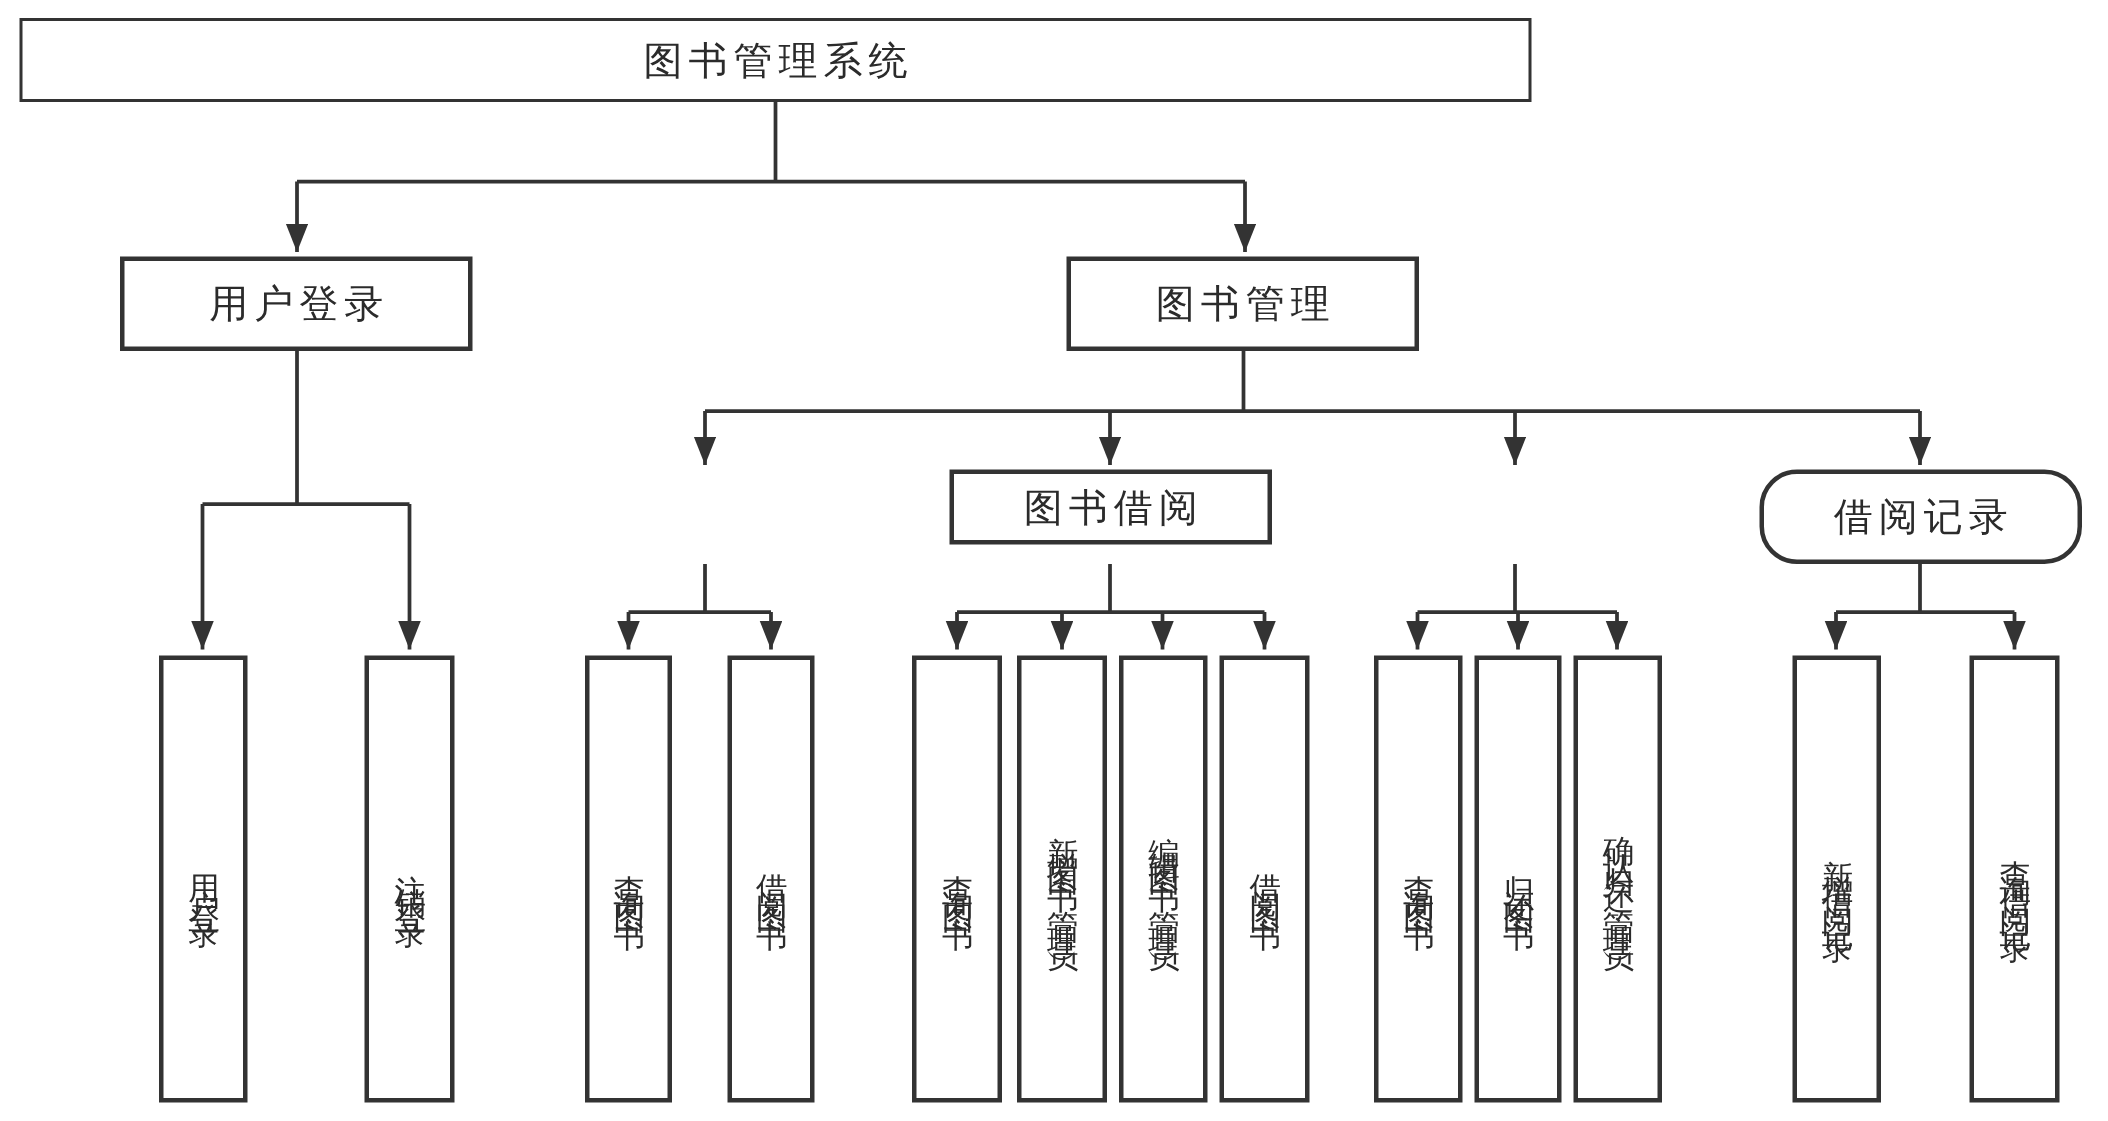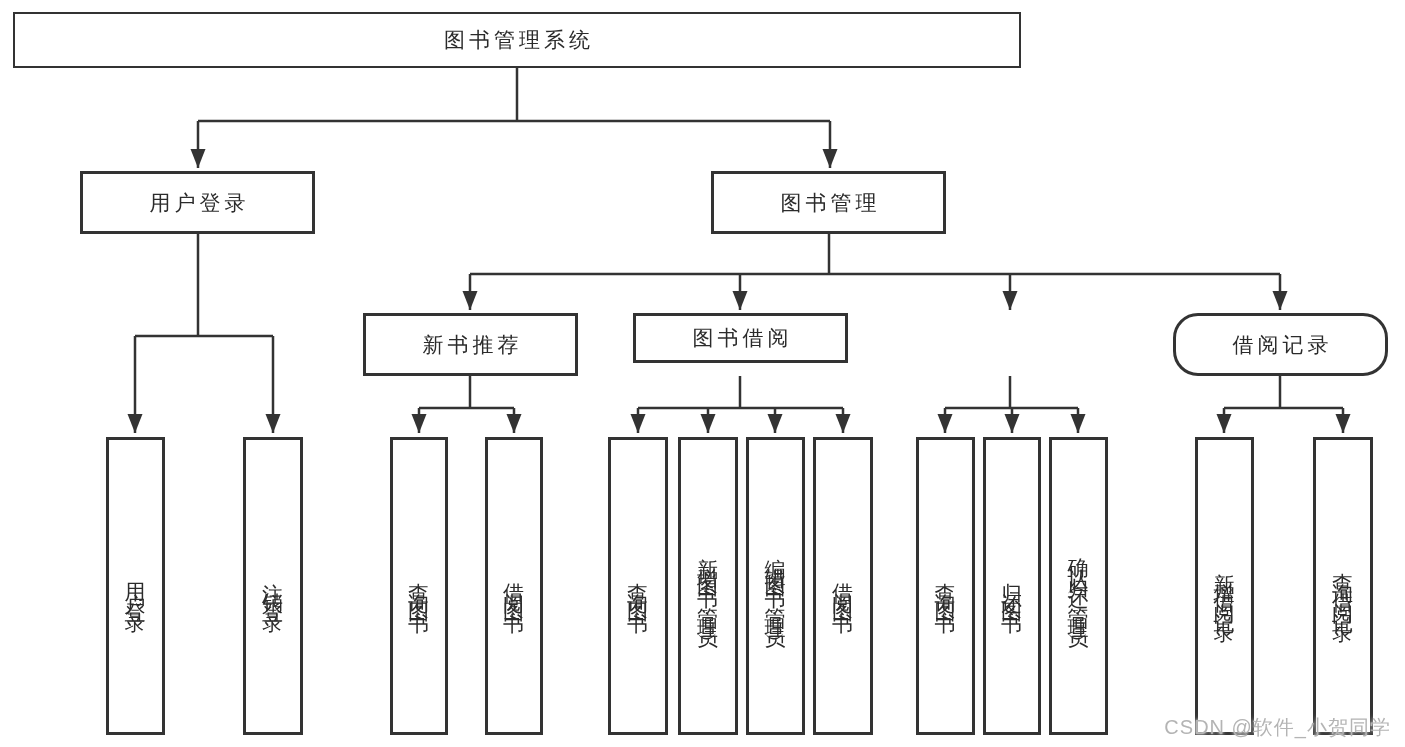--- a/index.html
+++ b/index.html
@@ -41,7 +41,7 @@
     z-index: 2;
   }
   .box.h {
-    font-size: 21px;
+    font-size: 26px;
     letter-spacing: 4px;
     text-indent: 4px; 
     white-space: nowrap;

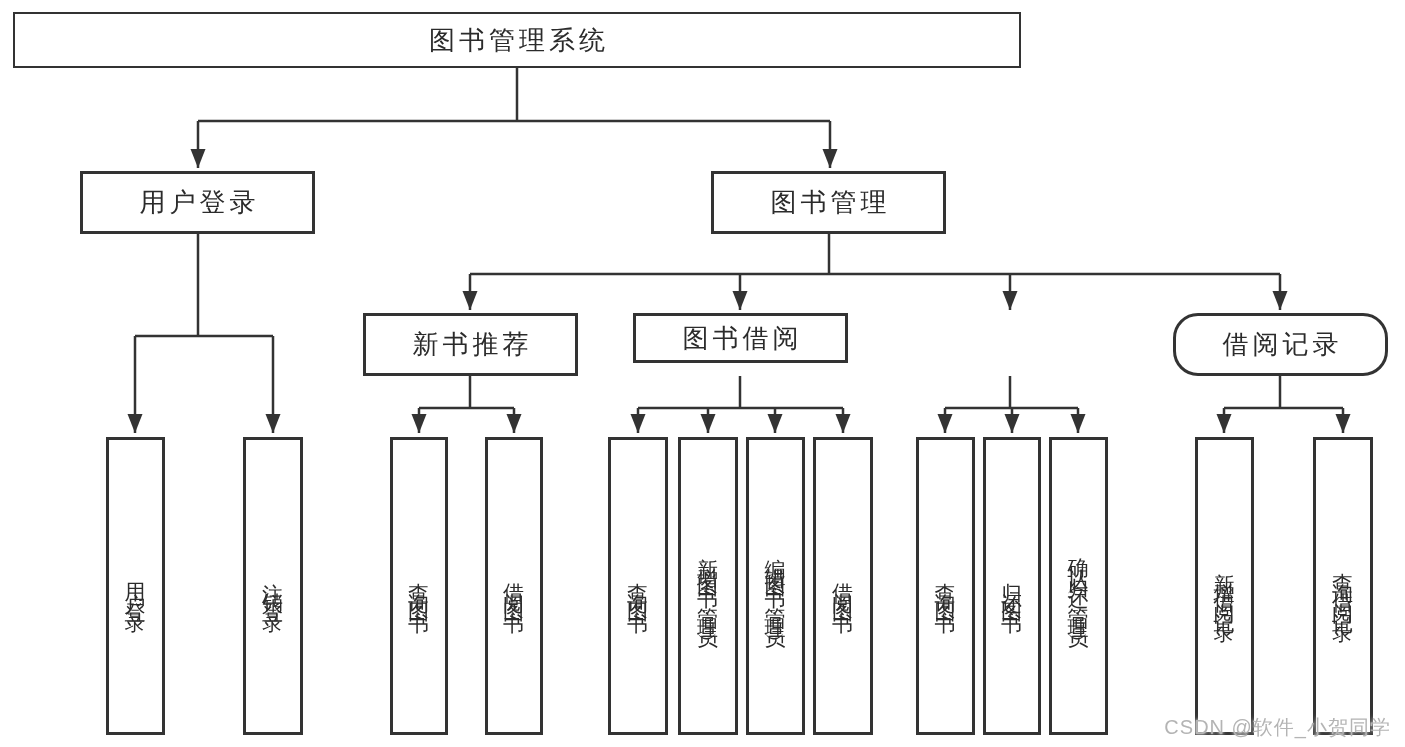--- a/index.html
+++ b/index.html
@@ -140,7 +140,6 @@
   <div class="box h" style="left:80px; top:171px; width:235px; height:63px;">用户登录</div>
   <div class="box h" style="left:711px; top:171px; width:235px; height:63px;">图书管理</div>
 
-  <div class="box h" style="left:363px; top:313px; width:215px; height:63px;">新书推荐</div>
   <div class="box h" style="left:633px; top:313px; width:215px; height:50px;">图书借阅</div>
   <div class="box h" style="left:1173px; top:313px; width:215px; height:63px;border-radius:25px;">借阅记录</div>
 

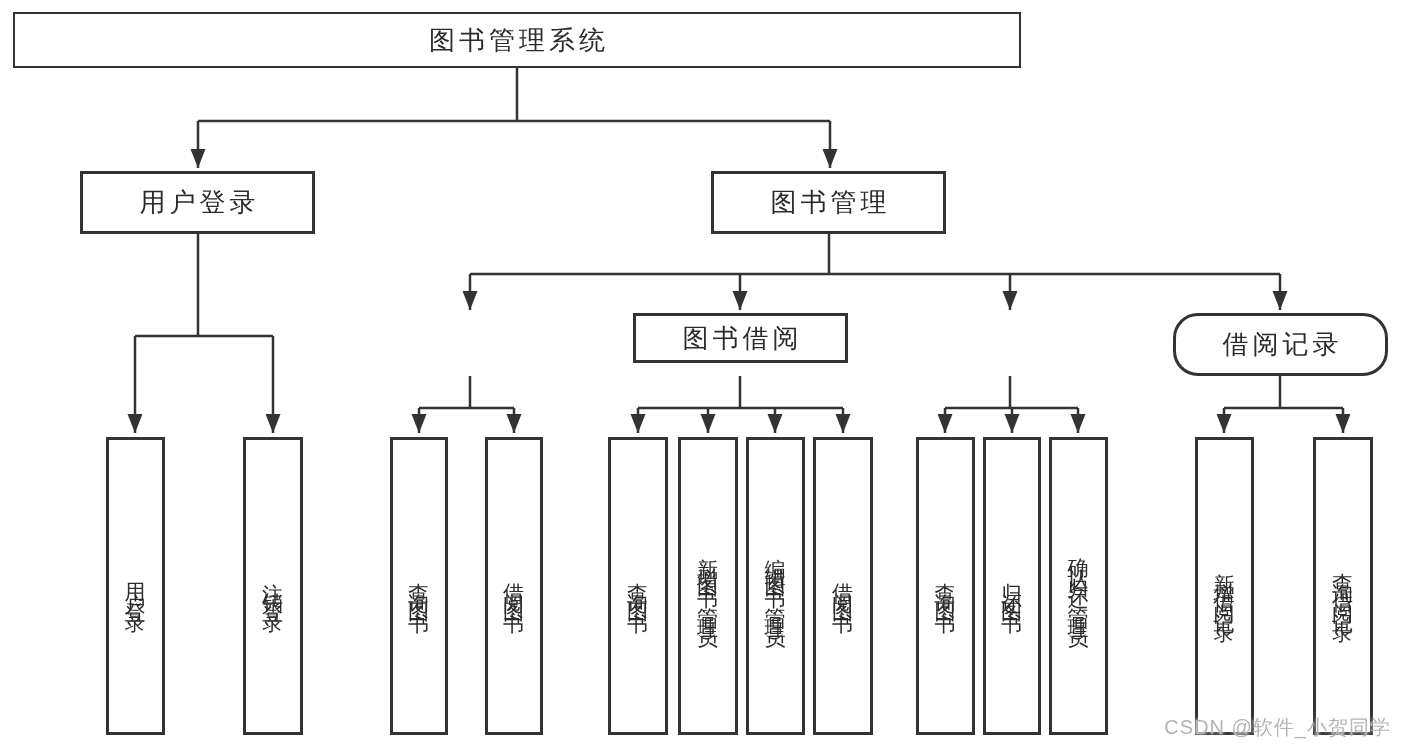--- a/index.html
+++ b/index.html
@@ -187,7 +187,6 @@
     <span class="vtext">查询借阅记录</span>
   </div>
 
-  <div class="watermark">CSDN @软件_小贺同学</div>
 
 </div>
 

